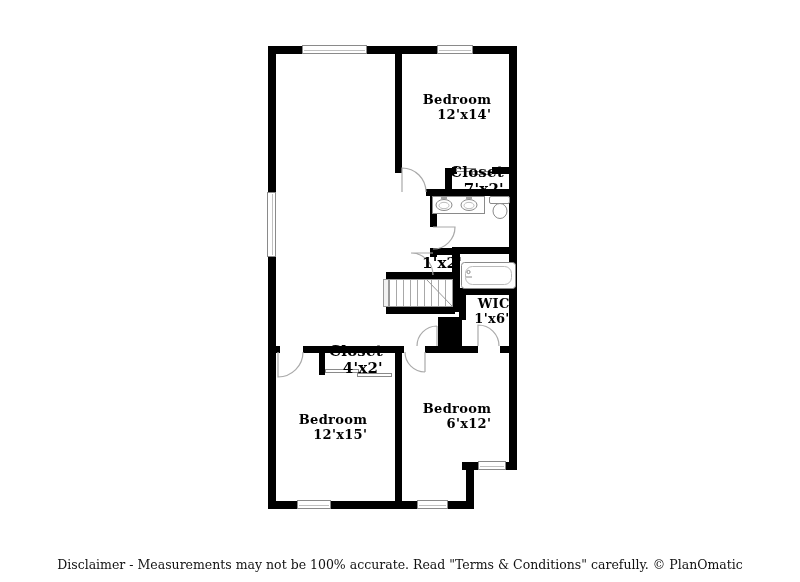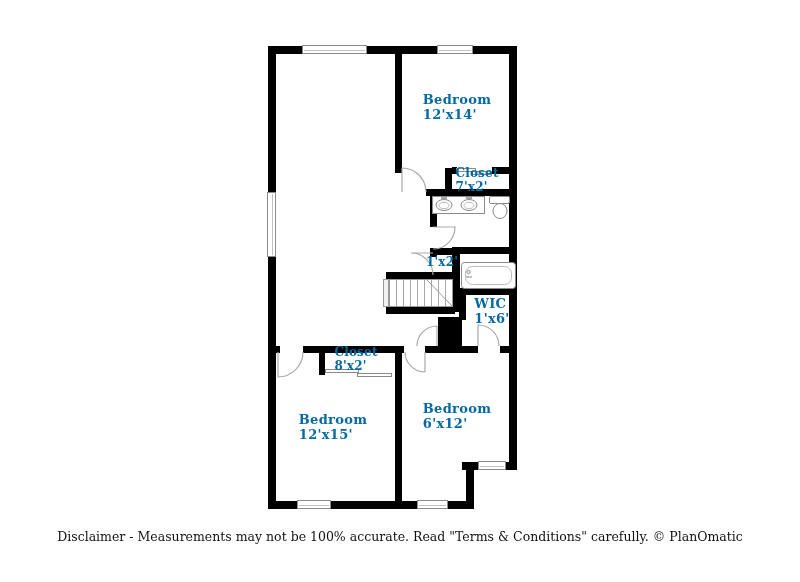--- a/index.html
+++ b/index.html
@@ -31,8 +31,8 @@
   .newel { position:absolute; background:#f2f2f2; border:1px solid #999; box-sizing:border-box; }
   .svg-overlay { position:absolute; left:0; top:0; pointer-events:none; }
   .label {
-    position:absolute; transform:translate(-50%,-50%); text-align:left;
-    color:#0369a1; font-weight:bold; line-height:1.13; white-space:nowrap;
+    position:absolute; transform:translate(-50%,-50%); text-align:right;
+    color:#000000; font-weight:bold; line-height:1.13; white-space:nowrap;
   }
   .label.big   { font-size:13px; letter-spacing:0.3px; }
   .label.small { font-size:12px;  letter-spacing:0.2px; }

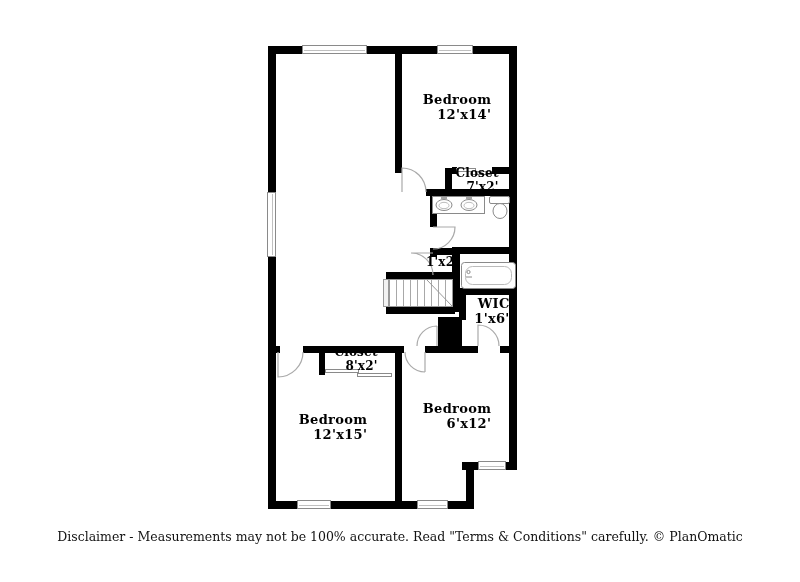--- a/index.html
+++ b/index.html
@@ -35,7 +35,7 @@
     color:#000000; font-weight:bold; line-height:1.13; white-space:nowrap;
   }
   .label.big   { font-size:13px; letter-spacing:0.3px; }
-  .label.small { font-size:12px;  letter-spacing:0.2px; }
+  .label.small { font-size:15px;  letter-spacing:0.2px; }
   .label .nm, .label .dm { display:block; }
   .label .wrap { white-space:normal; width:48px; margin:0 auto; }
   .footer {

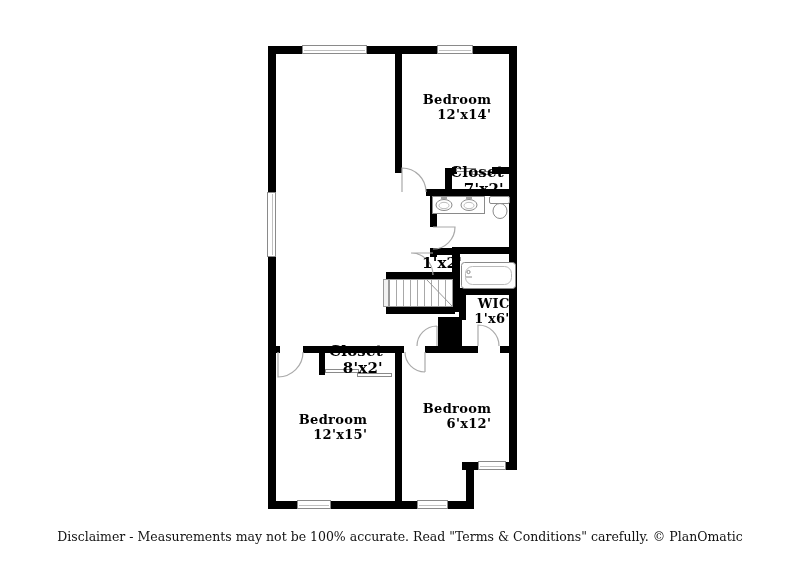--- a/index.html
+++ b/index.html
@@ -149,7 +149,7 @@
 
   <div class="label small" style="left:356px;top:360px;">
     <span class="nm">Closet</span>
-    <span class="dm">8'x2'</span>
+    <span class="dm">4'x2'</span>
   </div>
 
   <div class="label big" style="left:333px;top:428px;">

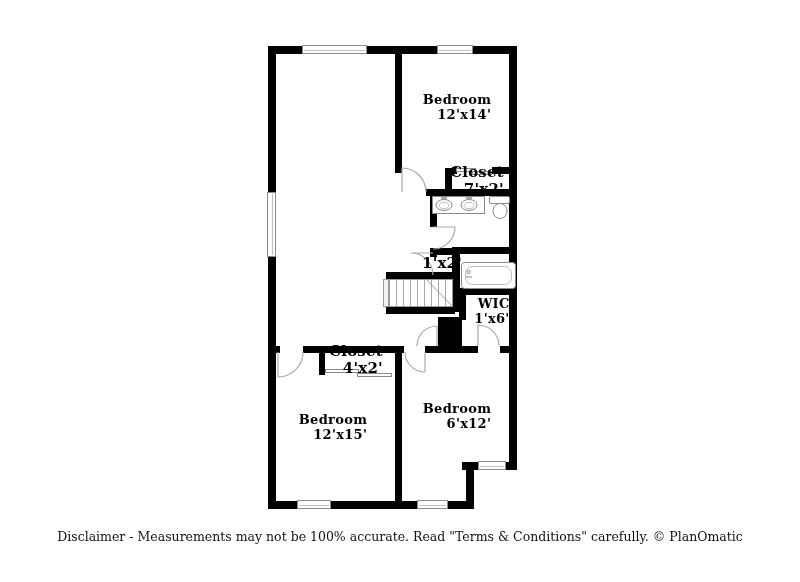--- a/index.html
+++ b/index.html
@@ -39,7 +39,7 @@
   .label .nm, .label .dm { display:block; }
   .label .wrap { white-space:normal; width:48px; margin:0 auto; }
   .footer {
-    position:absolute; left:0; right:0; top:529px; text-align:center;
+    position:absolute; left:0; right:0; top:557px; text-align:center;
     font-size:12.5px; color:#121212;
   }
 </style>

